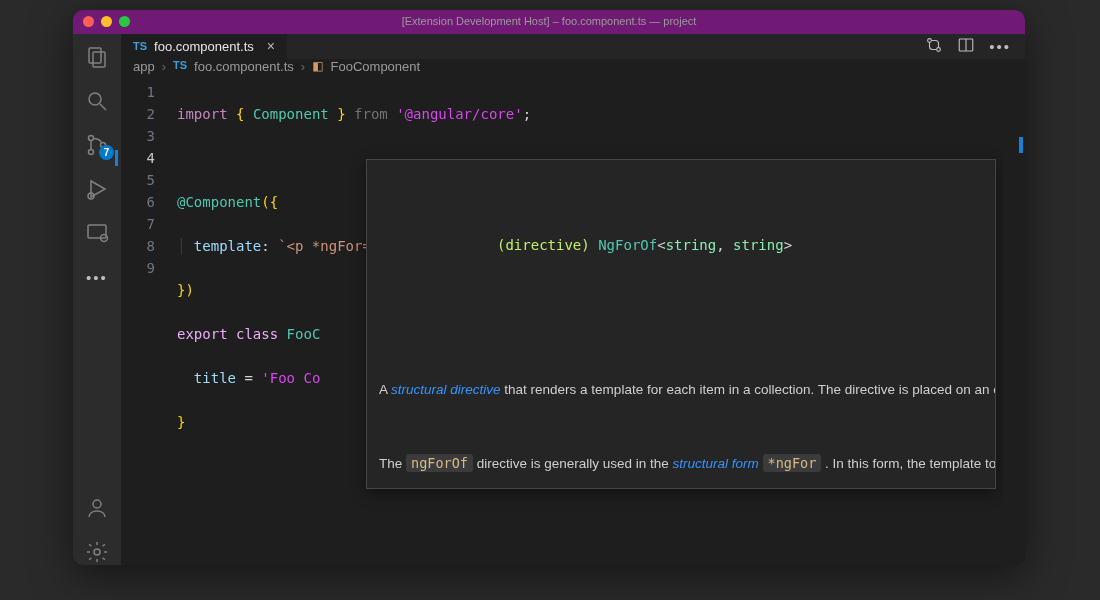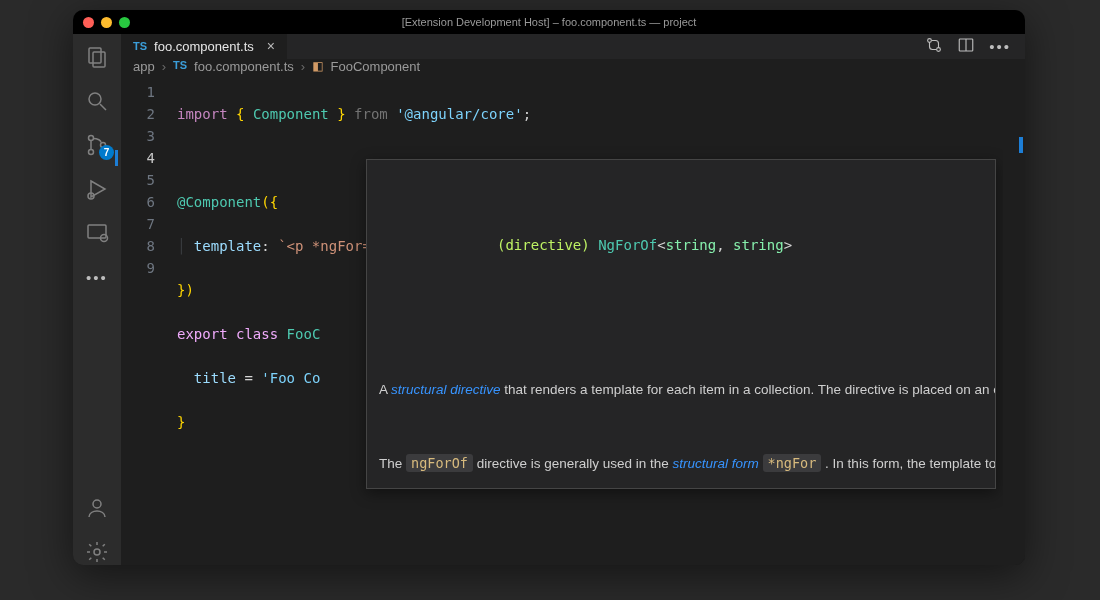--- a/index.html
+++ b/index.html
@@ -26,10 +26,10 @@
   }
   .titlebar {
     height: 24px;
-    background: #000000;
+    background: #701a75;
     display: flex;
-    align-items: center;
-    padding: 0 10px;
+    align-items: flex-end;
+    padding: 7px 10px;
     position: relative;
   }
   .traffic { display:flex; gap:7px; }

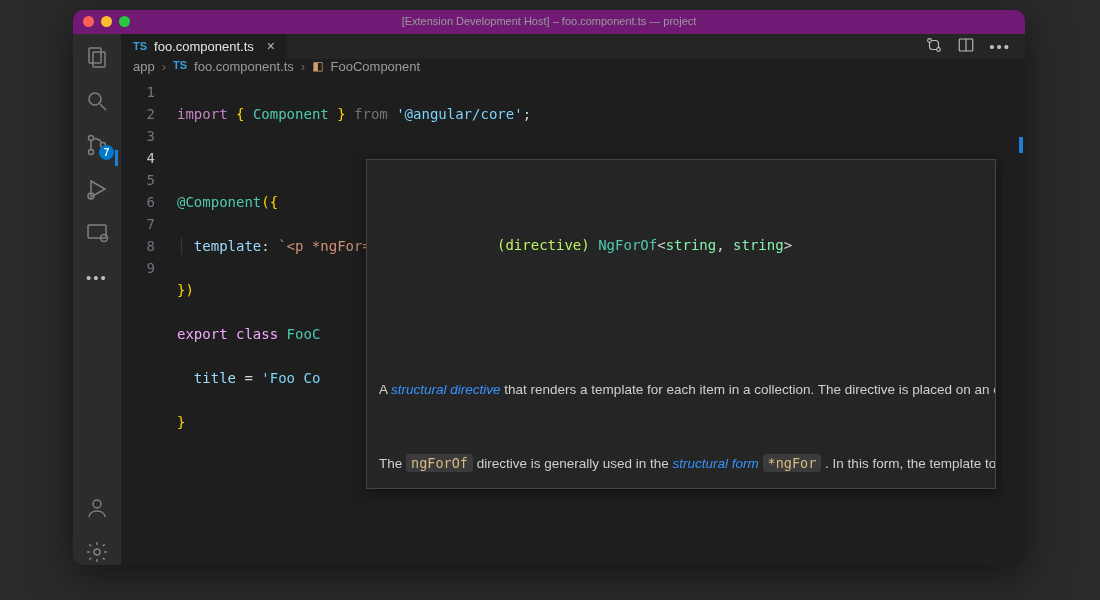--- a/index.html
+++ b/index.html
@@ -105,7 +105,7 @@
   }
   .indent{color:#3a3d41}
   .k-import{color:#c586c0}.k-brace{color:#ffd602}.k-id{color:#4ec9b0}
-  .k-from{color:#737373}.k-str{color:#7dd3fc}.k-punc{color:#d4d4d4}
+  .k-from{color:#737373}.k-str{color:#d946ef}.k-punc{color:#d4d4d4}
   .k-dec{color:#4ec9b0}.k-prop{color:#9cdcfe}.k-tmpl{color:#ce9178}
   .k-kw{color:#f0abfc}.k-class{color:#4ec9b0}
   .hover {

